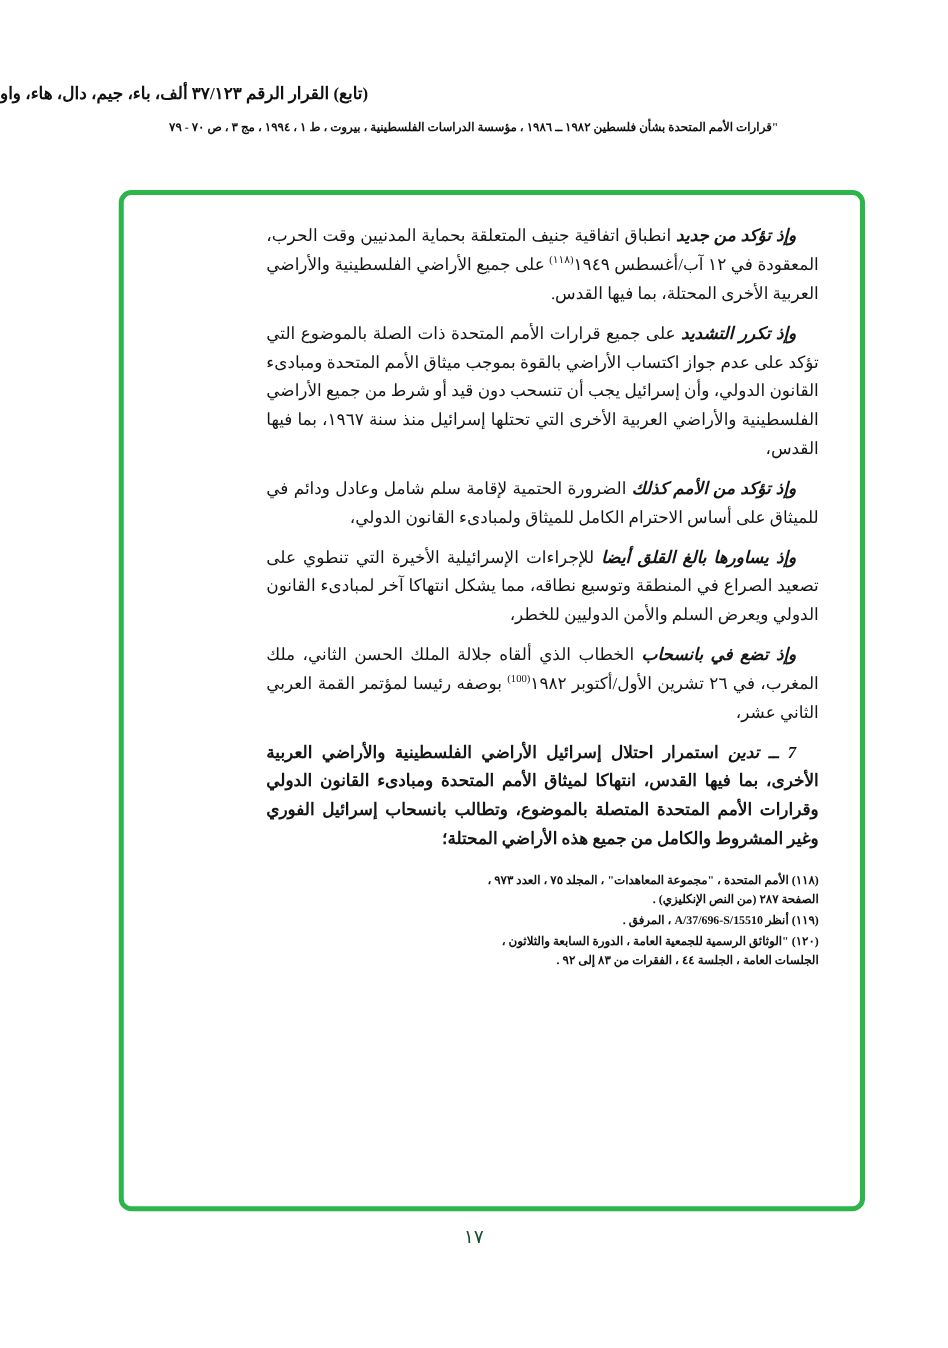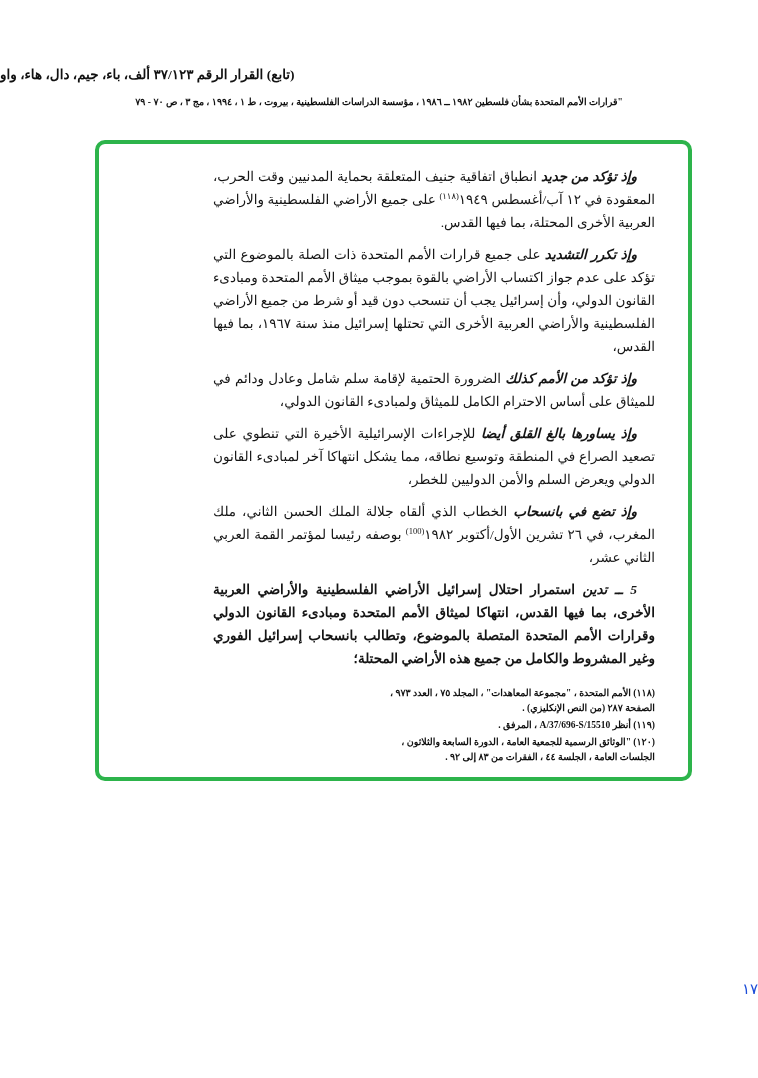--- a/index.html
+++ b/index.html
@@ -41,10 +41,10 @@
   
   .green-box {
     position: absolute;
-    top: 140px;
+    top: 152px;
     left: 95px;
     width: 597px;
-    height: 641px;
+    height: 817px;
     box-sizing: border-box;
     border: 4px solid #2db44b;
     border-radius: 10px;

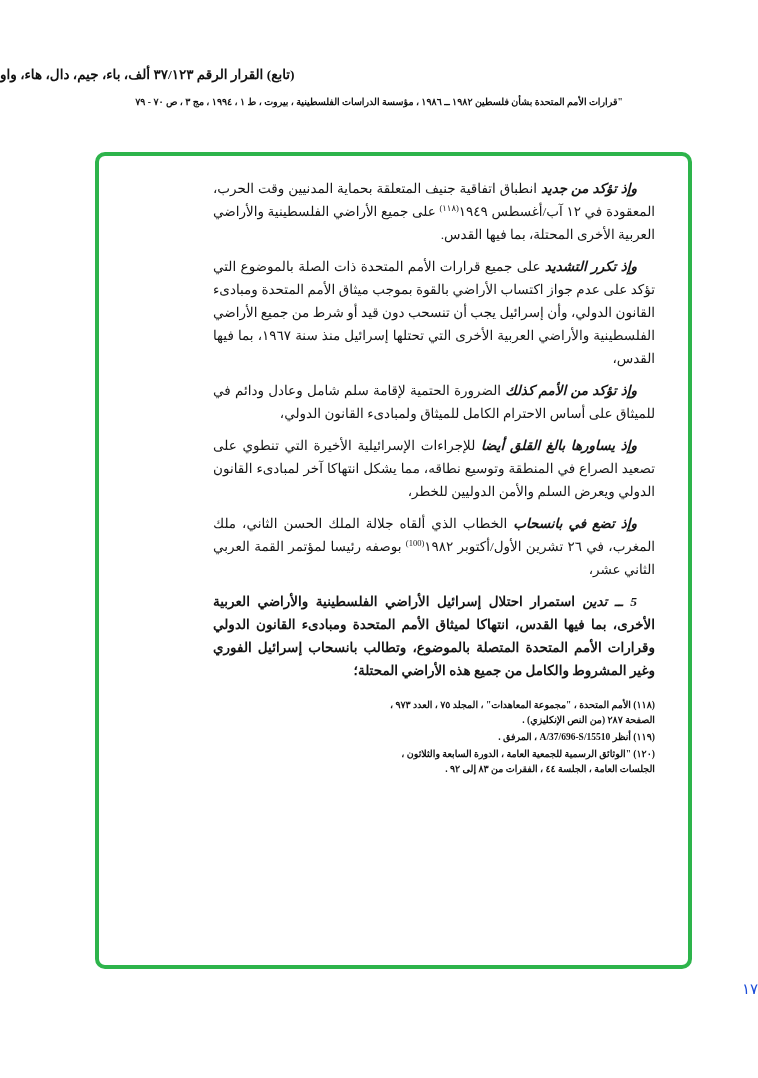--- a/index.html
+++ b/index.html
@@ -122,7 +122,7 @@
 
       <p class="para"><span class="lead">وإذ تضع في بانسحاب</span><span> الخطاب الذي ألقاه جلالة الملك الحسن الثاني، ملك المغرب، في ٢٦ تشرين الأول/أكتوبر ١٩٨٢</span><sup>(100)</sup><span> بوصفه رئيسا لمؤتمر القمة العربي الثاني عشر،</span></p>
 
-      <p class="para bold-para"><span class="lead">5 ــ تدين</span><span> استمرار احتلال إسرائيل الأراضي الفلسطينية والأراضي العربية الأخرى، بما فيها القدس، انتهاكا لميثاق الأمم المتحدة ومبادىء القانون الدولي وقرارات الأمم المتحدة المتصلة بالموضوع، وتطالب بانسحاب إسرائيل الفوري وغير المشروط والكامل من جميع هذه الأراضي المحتلة؛</span><sup></sup><span></span></p>
+      <p class="para bold-para"><span class="lead">7 ــ تدين</span><span> استمرار احتلال إسرائيل الأراضي الفلسطينية والأراضي العربية الأخرى، بما فيها القدس، انتهاكا لميثاق الأمم المتحدة ومبادىء القانون الدولي وقرارات الأمم المتحدة المتصلة بالموضوع، وتطالب بانسحاب إسرائيل الفوري وغير المشروط والكامل من جميع هذه الأراضي المحتلة؛</span><sup></sup><span></span></p>
 
     </div>
 

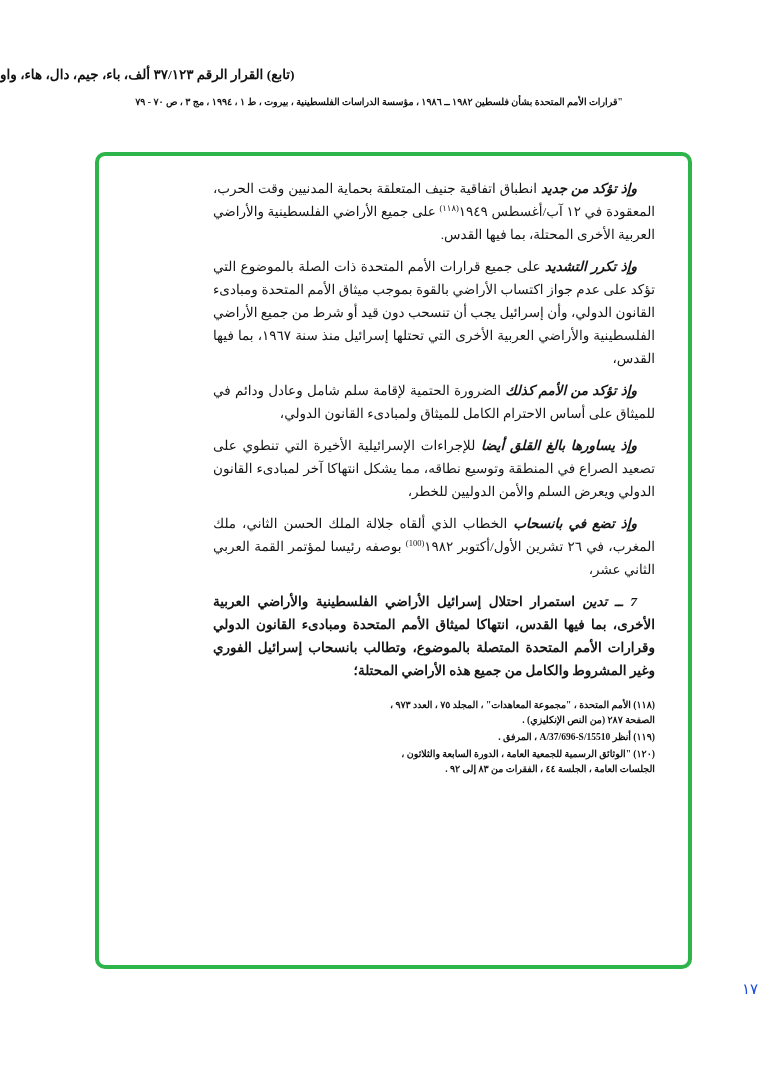--- a/index.html
+++ b/index.html
@@ -94,8 +94,9 @@
     top: 980px;
     left: 0;
     width: 100%;
+    text-align: center;
     font-size: 15px;
-    color: #1d4ed8;
+    color: #14532d;
   }
 </style>
 </head>

